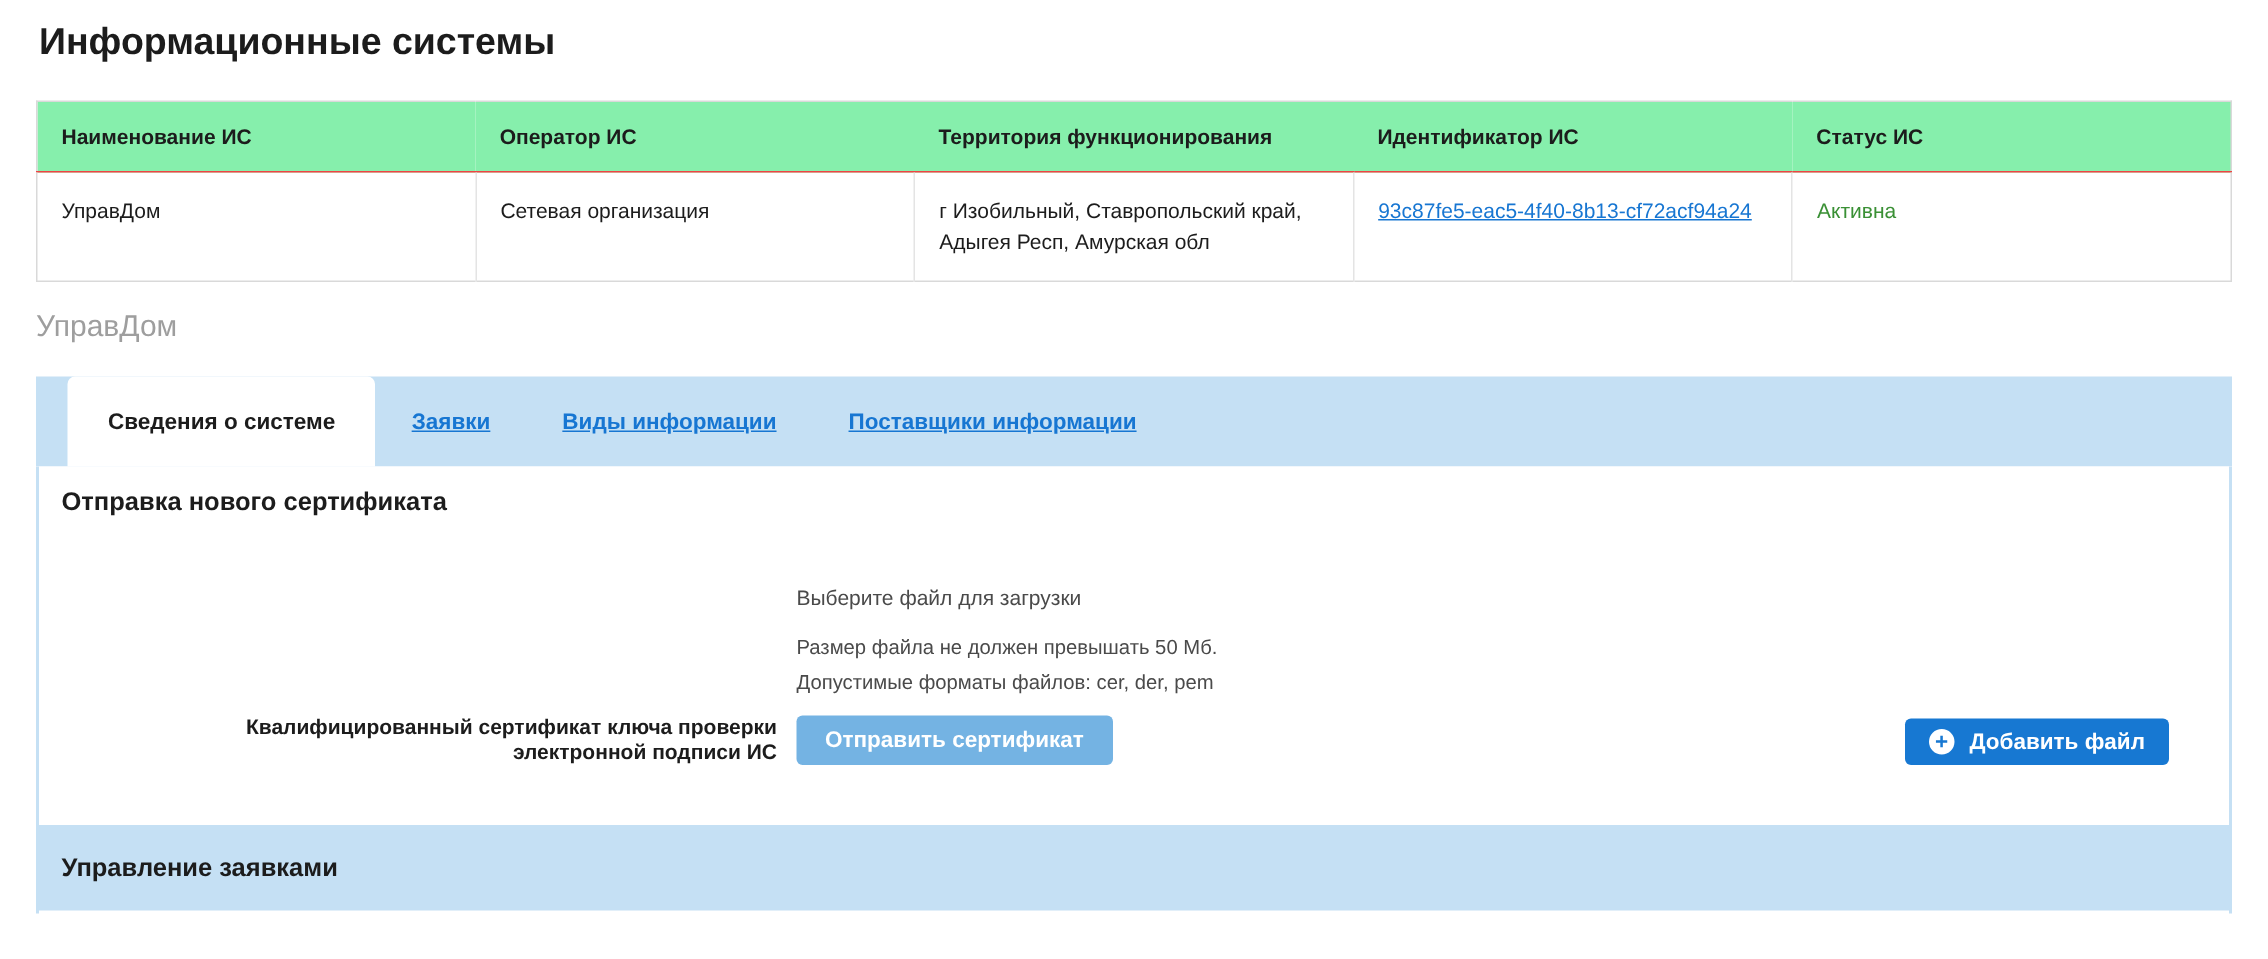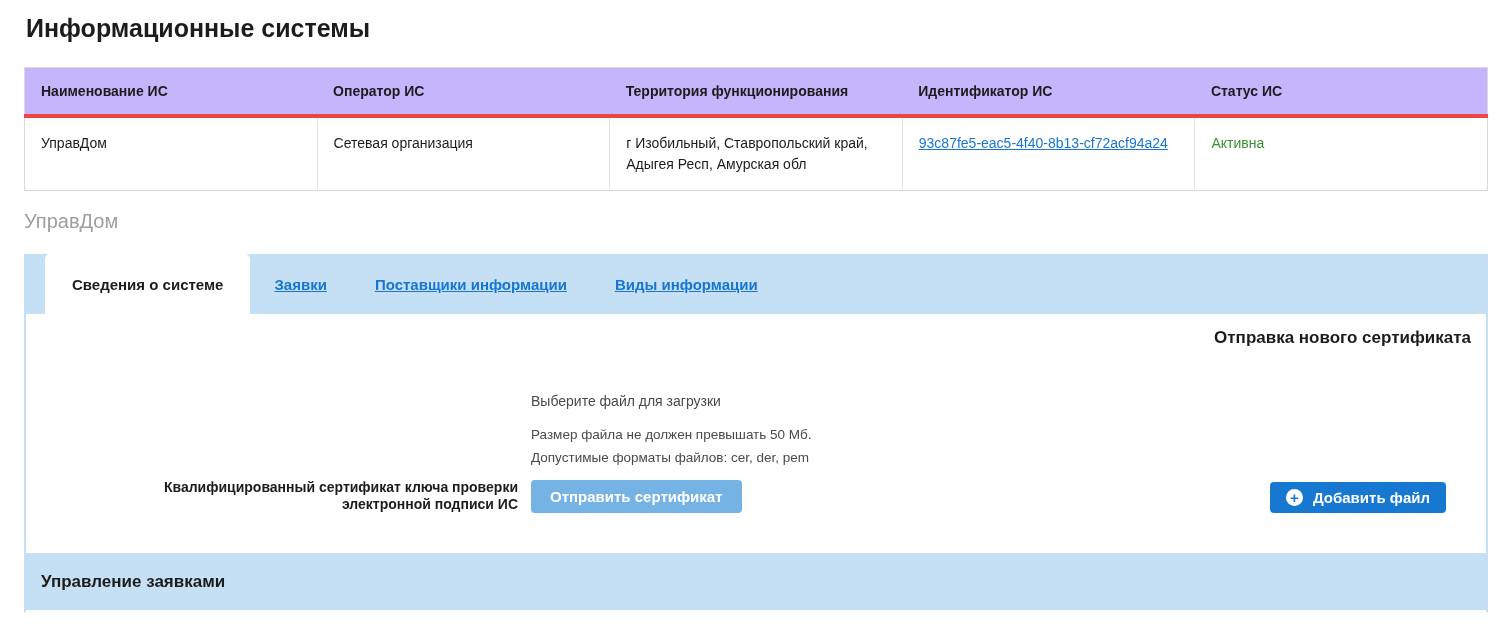--- a/index.html
+++ b/index.html
@@ -22,8 +22,8 @@
   
   .systems-table { width: 100%; border-collapse: collapse; margin-top: 24px; border: 1px solid #d9d9d9; table-layout: fixed; }
   .systems-table th {
-    background: #c4b5fd; text-align: left; font-size: 14px; font-weight: 700;
-    padding: 15px 16px; border-bottom: 4px solid #ef4444;
+    background: #86efac; text-align: left; font-size: 14px; font-weight: 700;
+    padding: 15px 16px; border-bottom: 1px solid #ef4444;
   }
   .systems-table td { font-size: 14px; padding: 15px 16px; vertical-align: top; line-height: 21px; }
   .systems-table td + td { border-left: 1px solid #e4e4e4; }

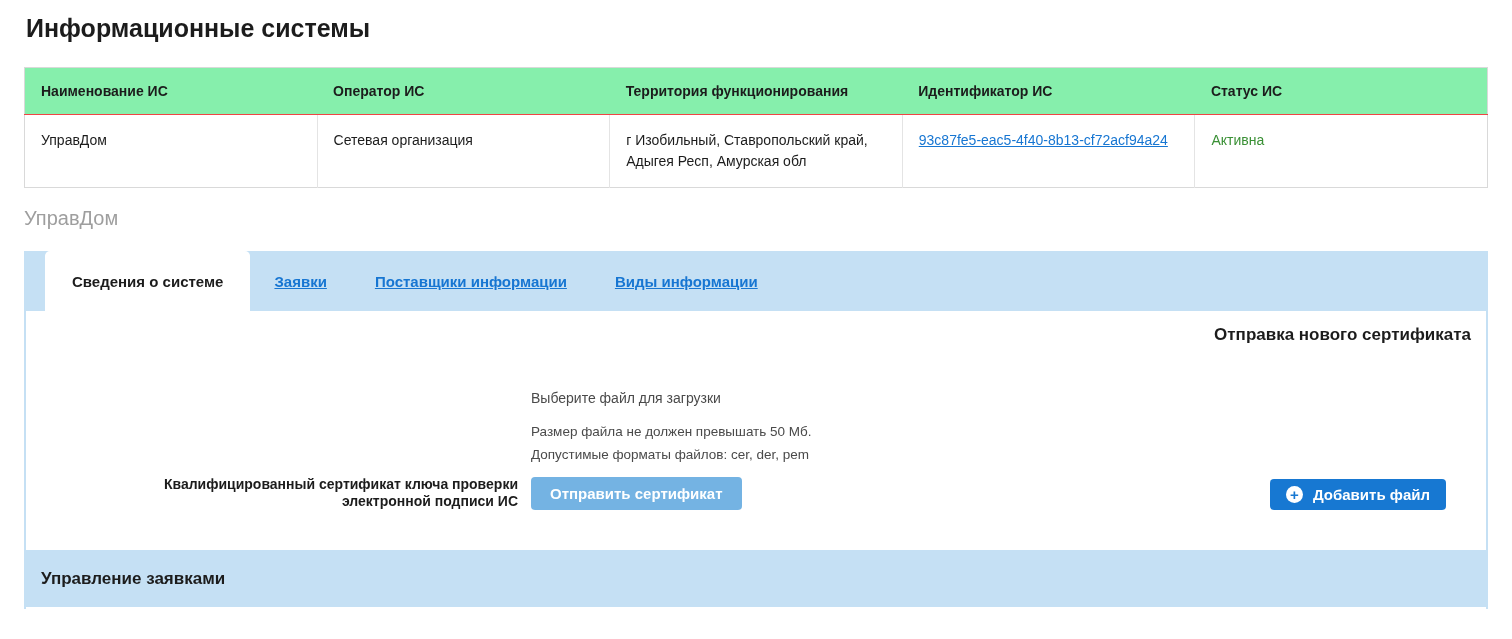--- a/index.html
+++ b/index.html
@@ -99,8 +99,8 @@
     <div class="tab-bar">
       <div class="tab active">Сведения о системе</div>
       <div class="tab link">Заявки</div>
+      <div class="tab link">Виды информации</div>
       <div class="tab link">Поставщики информации</div>
-      <div class="tab link">Виды информации</div>
     </div>
 
     <div class="panel">

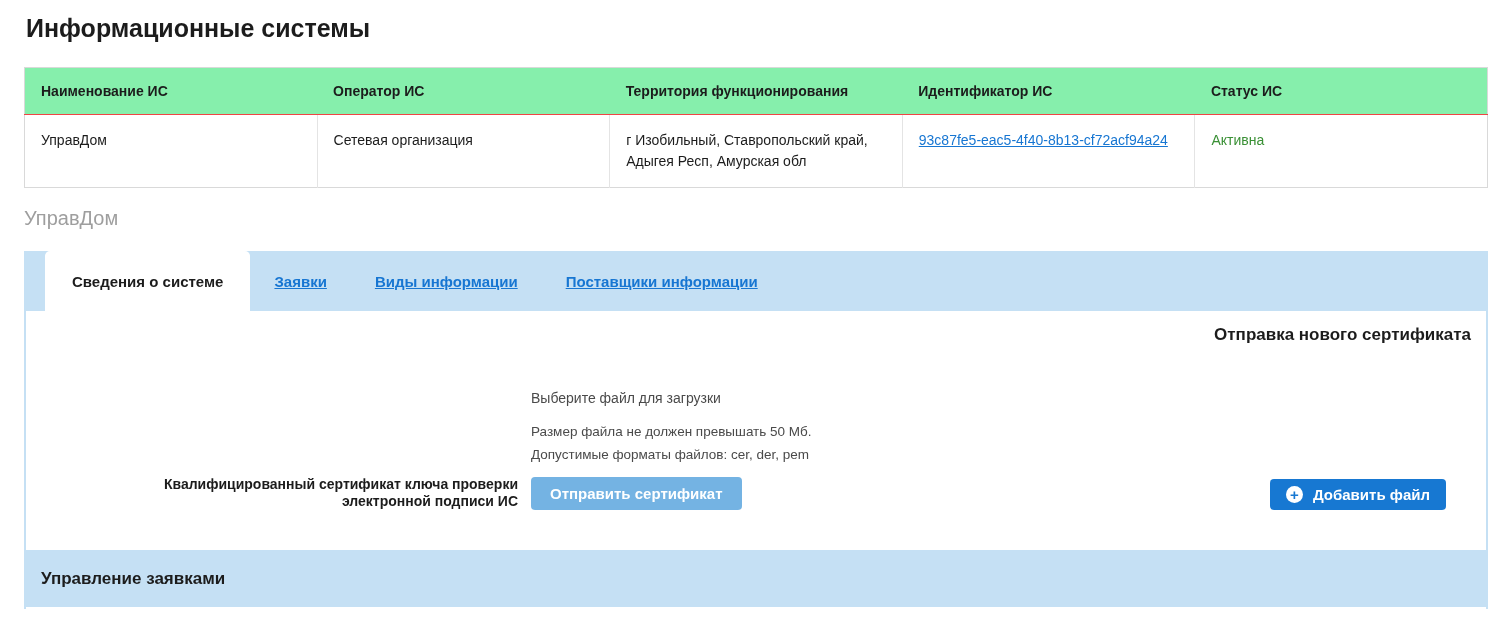--- a/index.html
+++ b/index.html
@@ -42,7 +42,7 @@
 
   
   .panel { border-left: 2px solid #c5e0f4; border-right: 2px solid #c5e0f4; background: #fff; height: 298px; }
-  .panel-heading { font-size: 17px; font-weight: 700; margin: 0; padding: 14px 15px 0; text-align: right; }
+  .panel-heading { font-size: 17px; font-weight: 700; margin: 0; padding: 14px 15px 0; }
 
   .form-row { display: flex; align-items: flex-end; margin-top: 44px; padding-right: 40px; }
   .field-label { width: 372px; margin-left: 120px; text-align: right; font-weight: 700; font-size: 14px; line-height: 17px; }

